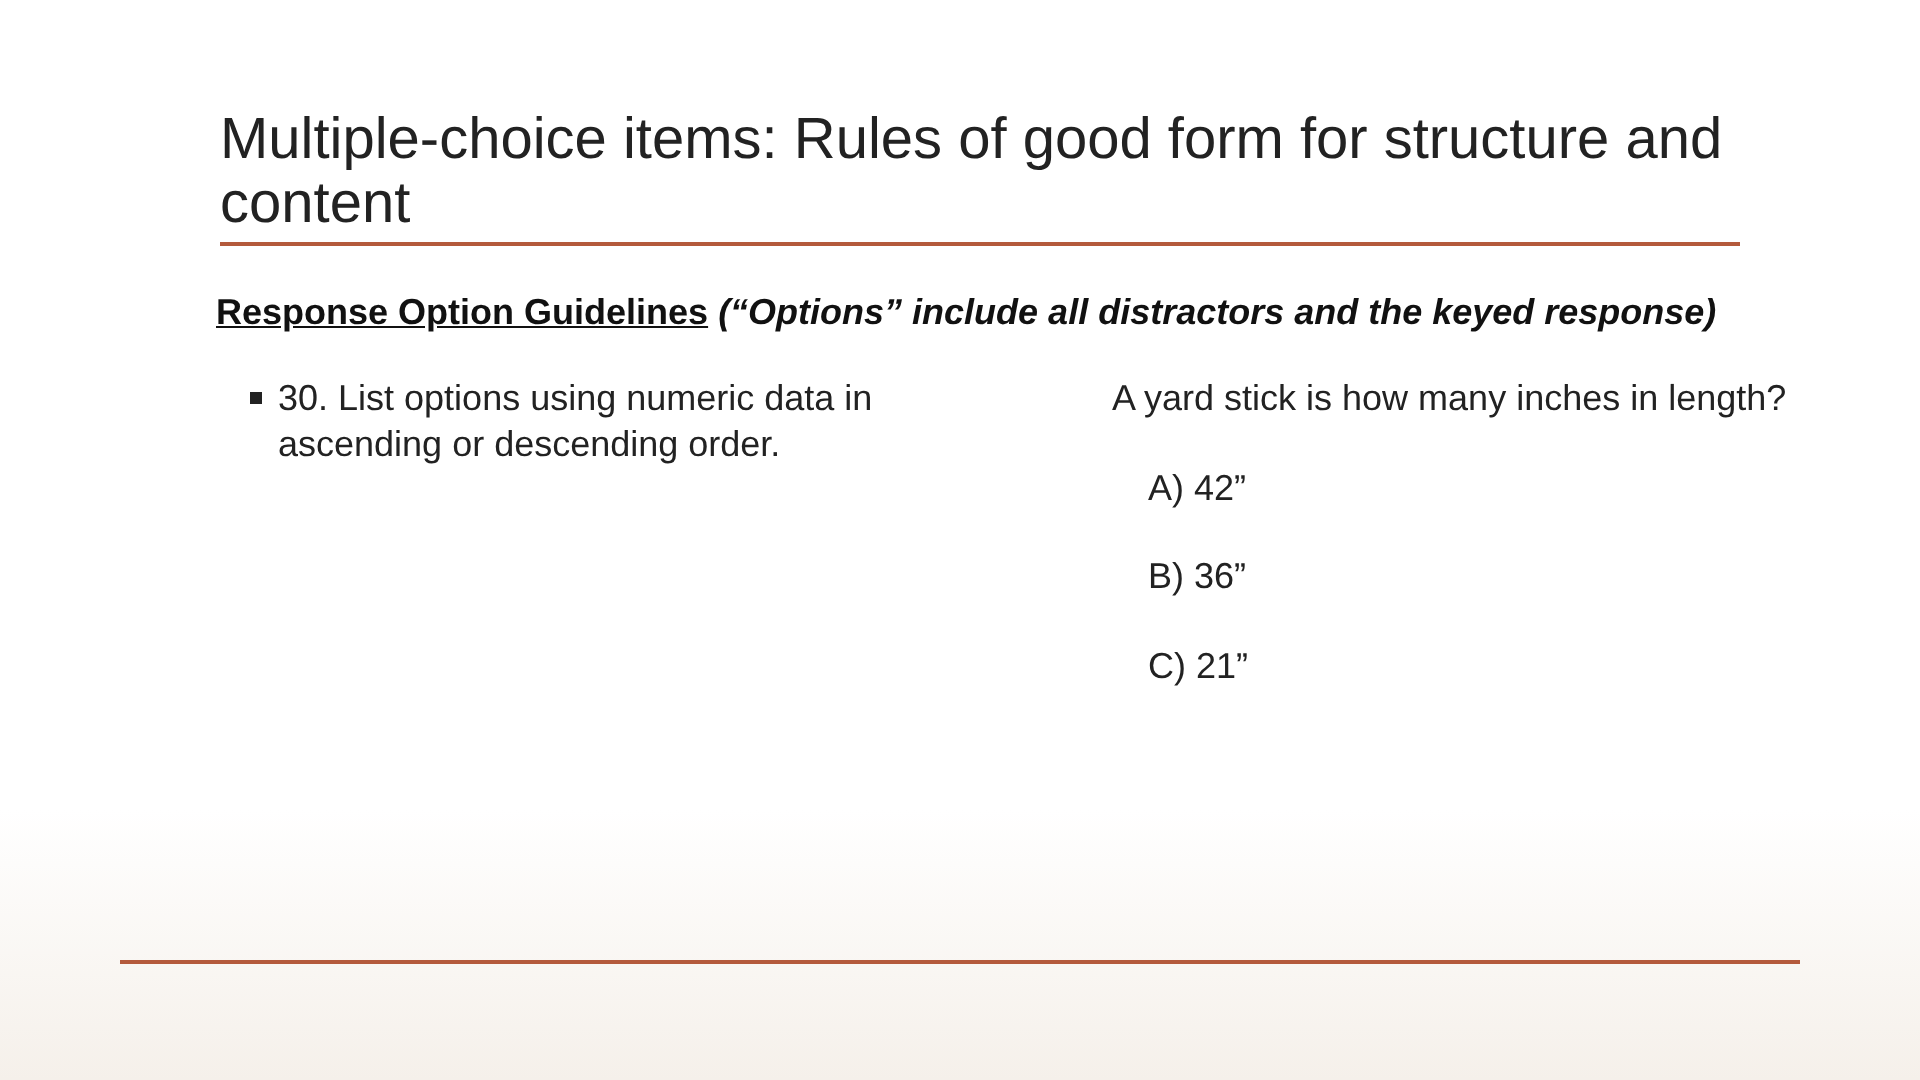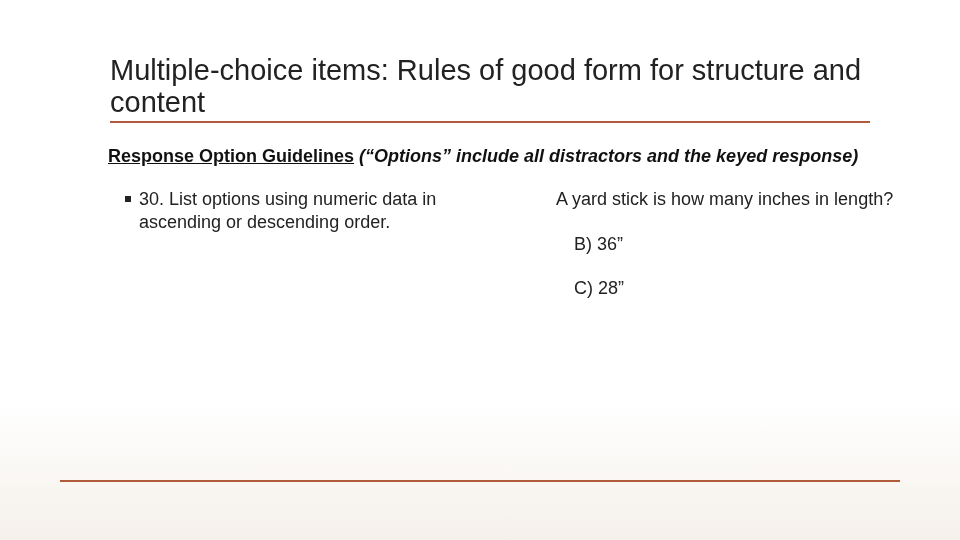--- a/index.html
+++ b/index.html
@@ -110,6 +110,7 @@
   <div class="body-right">
     <div>A yard stick is how many inches in length?</div>
     <div class="options">
+      <div>A) 42”</div>
       <div>B) 36”</div>
       <div>C) 28”</div>
     </div>

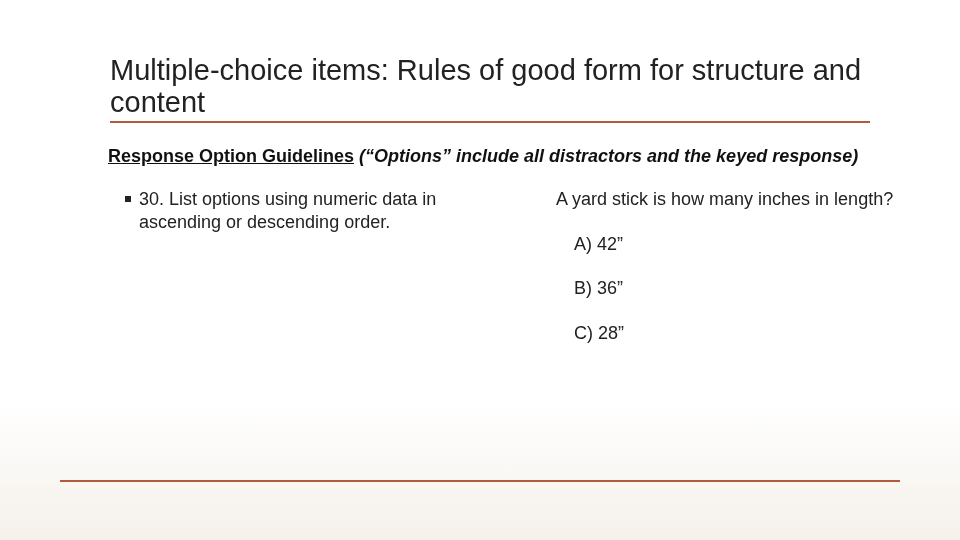--- a/index.html
+++ b/index.html
@@ -112,7 +112,7 @@
     <div class="options">
       <div>A) 42”</div>
       <div>B) 36”</div>
-      <div>C) 28”</div>
+      <div>C) 21”</div>
     </div>
   </div>
 

